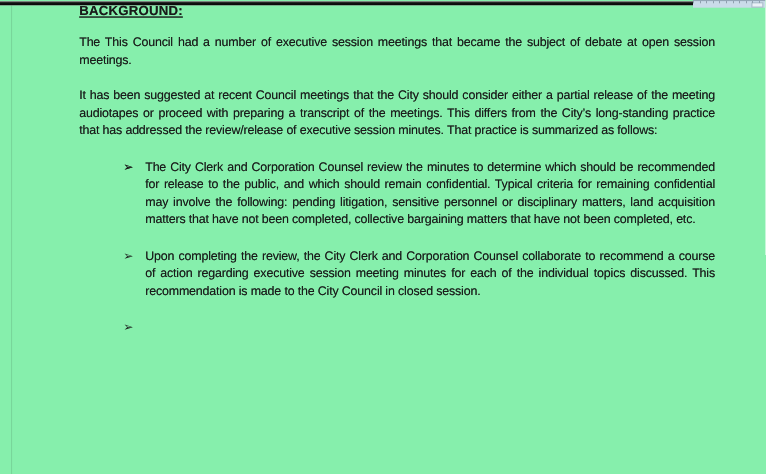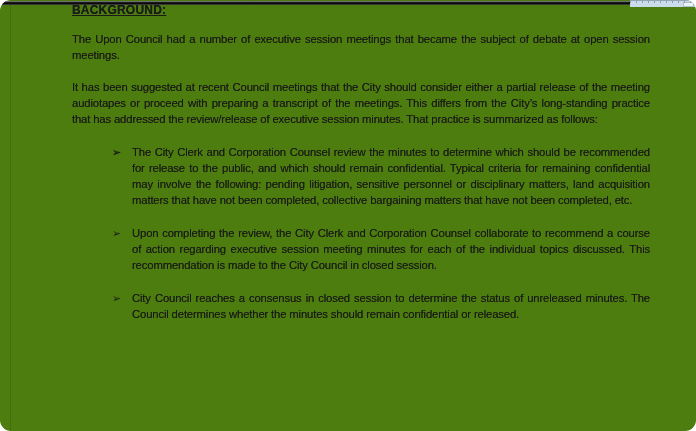--- a/index.html
+++ b/index.html
@@ -11,11 +11,10 @@
     position: relative;
     width: 696px;
     height: 431px;
-    background: #4d7c0f;
+    background: #86efac;
     overflow: hidden;
     font-family: "Liberation Sans", sans-serif;
     color: #1a1a1a;
-    border-radius: 11px;
   }
   
   .top-bar {

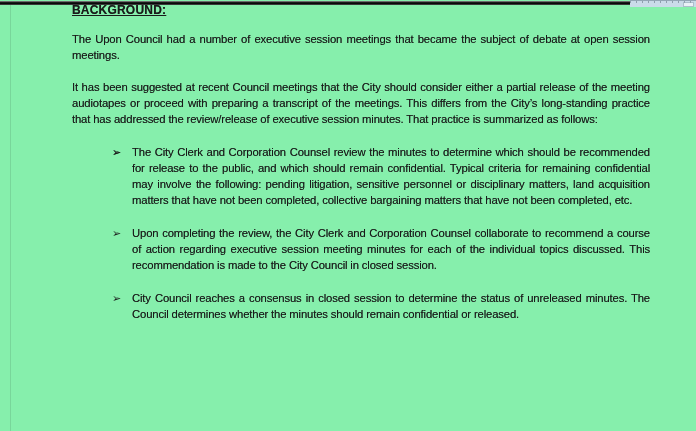--- a/index.html
+++ b/index.html
@@ -124,7 +124,7 @@
 
     <h2 class="heading">BACKGROUND:</h2>
 
-    <p class="para">The Upon Council had a number of executive session meetings that became the subject of debate at open session meetings.</p>
+    <p class="para">The This Council had a number of executive session meetings that became the subject of debate at open session meetings.</p>
 
     <p class="para">It has been suggested at recent Council meetings that the City should consider either a partial release of the meeting audiotapes or proceed with preparing a transcript of the meetings.  This differs from the City’s long-standing practice that has addressed the review/release of executive session minutes.  That practice is summarized as follows:</p>
 

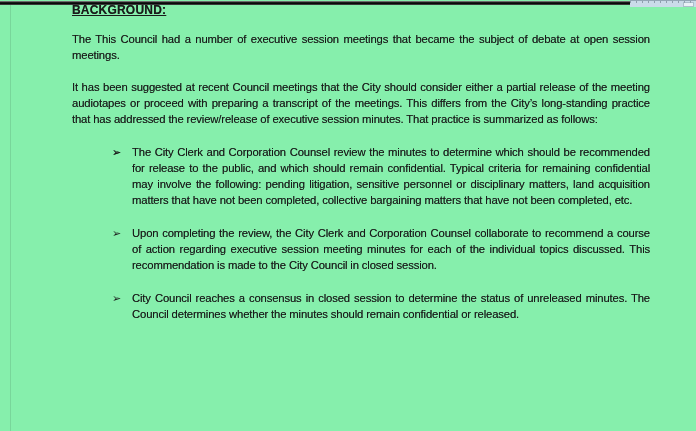--- a/index.html
+++ b/index.html
@@ -142,7 +142,6 @@
       </li>
       <li class="bullet-item">
         <span class="marker">➢</span>
-        <span class="btext">City Council reaches a consensus in closed session to determine the status of unreleased minutes.  The Council determines whether the minutes should remain confidential or released.</span>
       </li>
     </ul>
 

